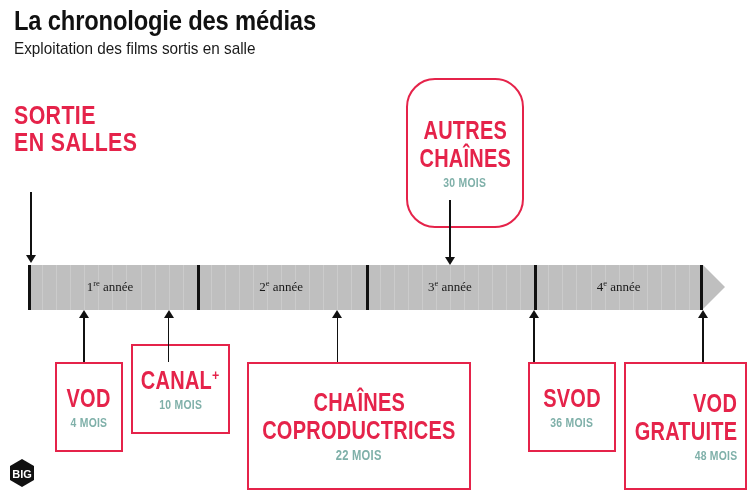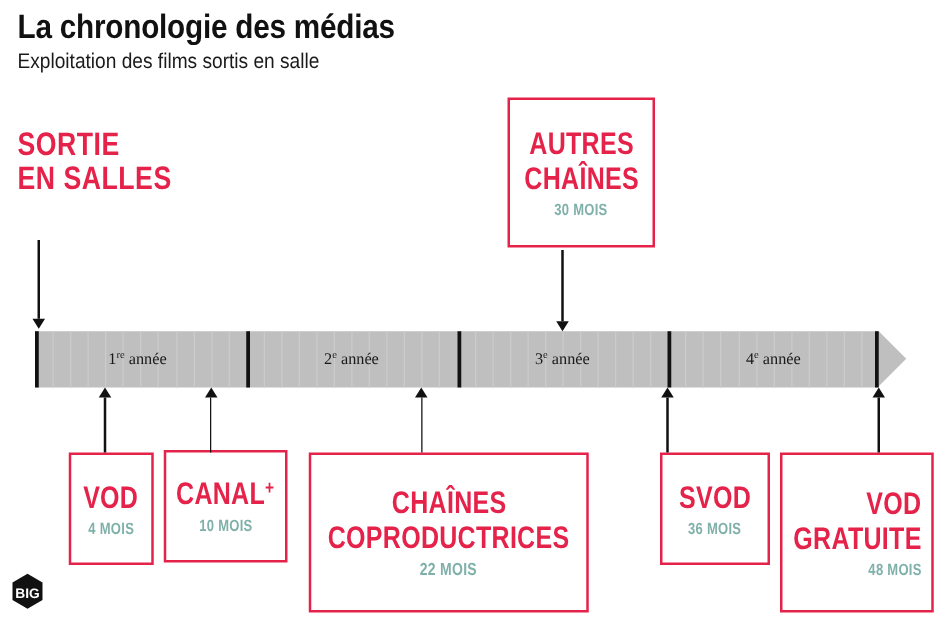--- a/index.html
+++ b/index.html
@@ -204,7 +204,7 @@
   </div>
 
   <div id="above-layer">
-      <div class="box center" style="left: 406px; top: 78px; width: 118px; height: 120px;">
+      <div class="box center" style="left: 406px; top: 78px; width: 118px; height: 150px; border-radius: 29px;">
         <div class="box-name" style="font-size: 25px;">AUTRES</div>
         <div class="box-name" style="font-size: 25px; margin-top: 3px;">CHAÎNES</div>
         <div class="box-dur" style="font-size: 13px;">30 MOIS</div>

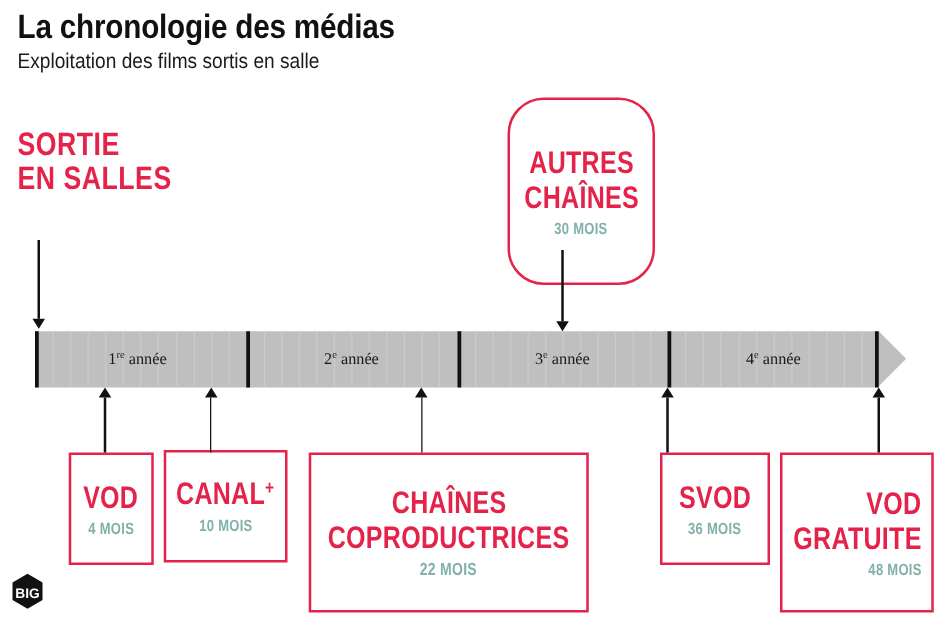--- a/index.html
+++ b/index.html
@@ -219,7 +219,7 @@
       </div>
       <div class="conn" style="left: 83.45px; top: 318px; height: 44px;"></div>
       <div class="arr-up" style="left: 79.25px; top: 310px;"></div>
-      <div class="box center" style="left: 131px; top: 360px; width: 99px; height: 90px;">
+      <div class="box center" style="left: 131px; top: 344px; width: 99px; height: 90px;">
         <div class="box-name" style="font-size: 25px;">CANAL<span class="plus">+</span></div>
         <div class="box-dur" style="font-size: 13px;">10 MOIS</div>
       </div>

